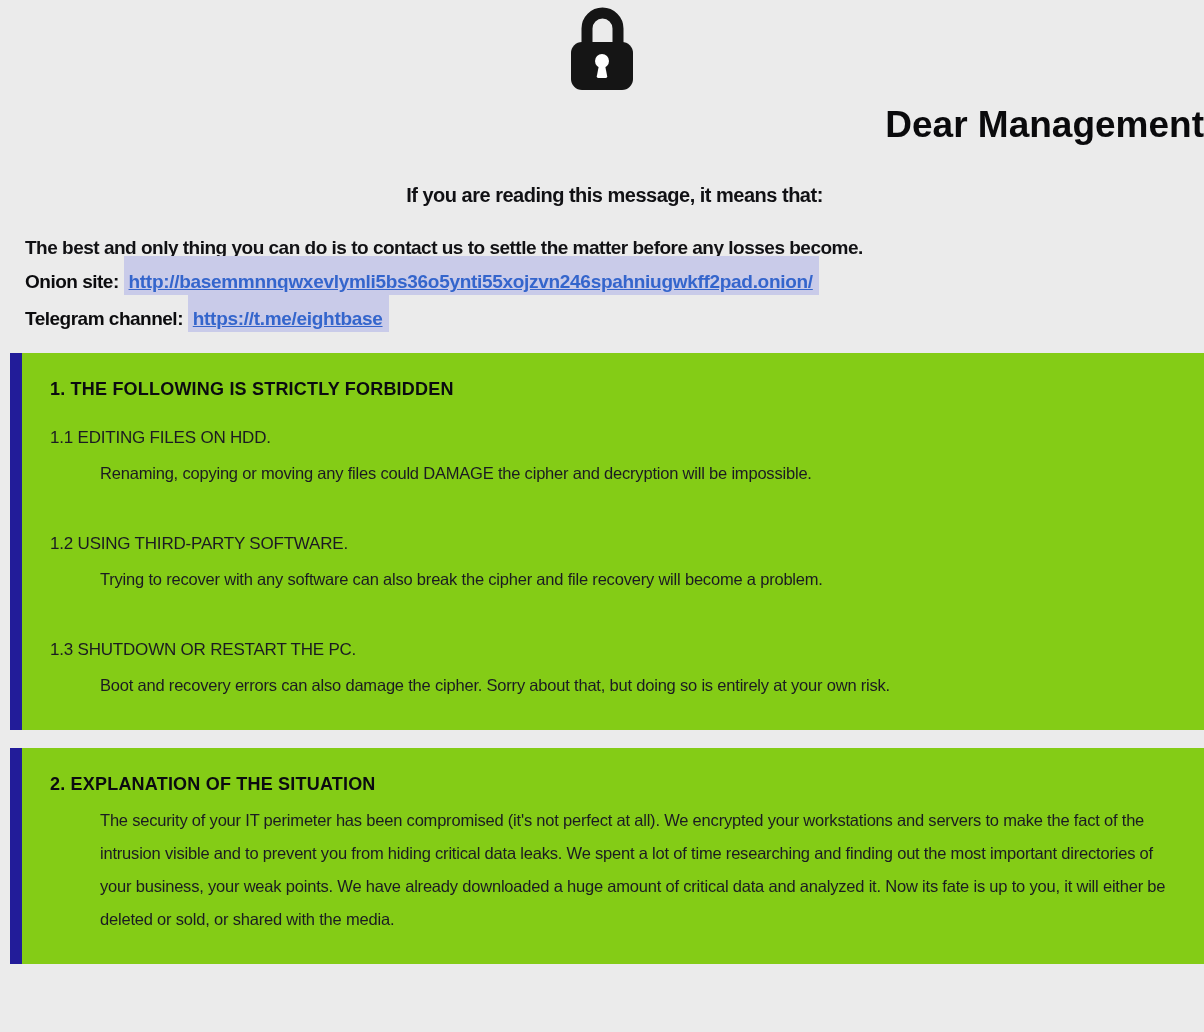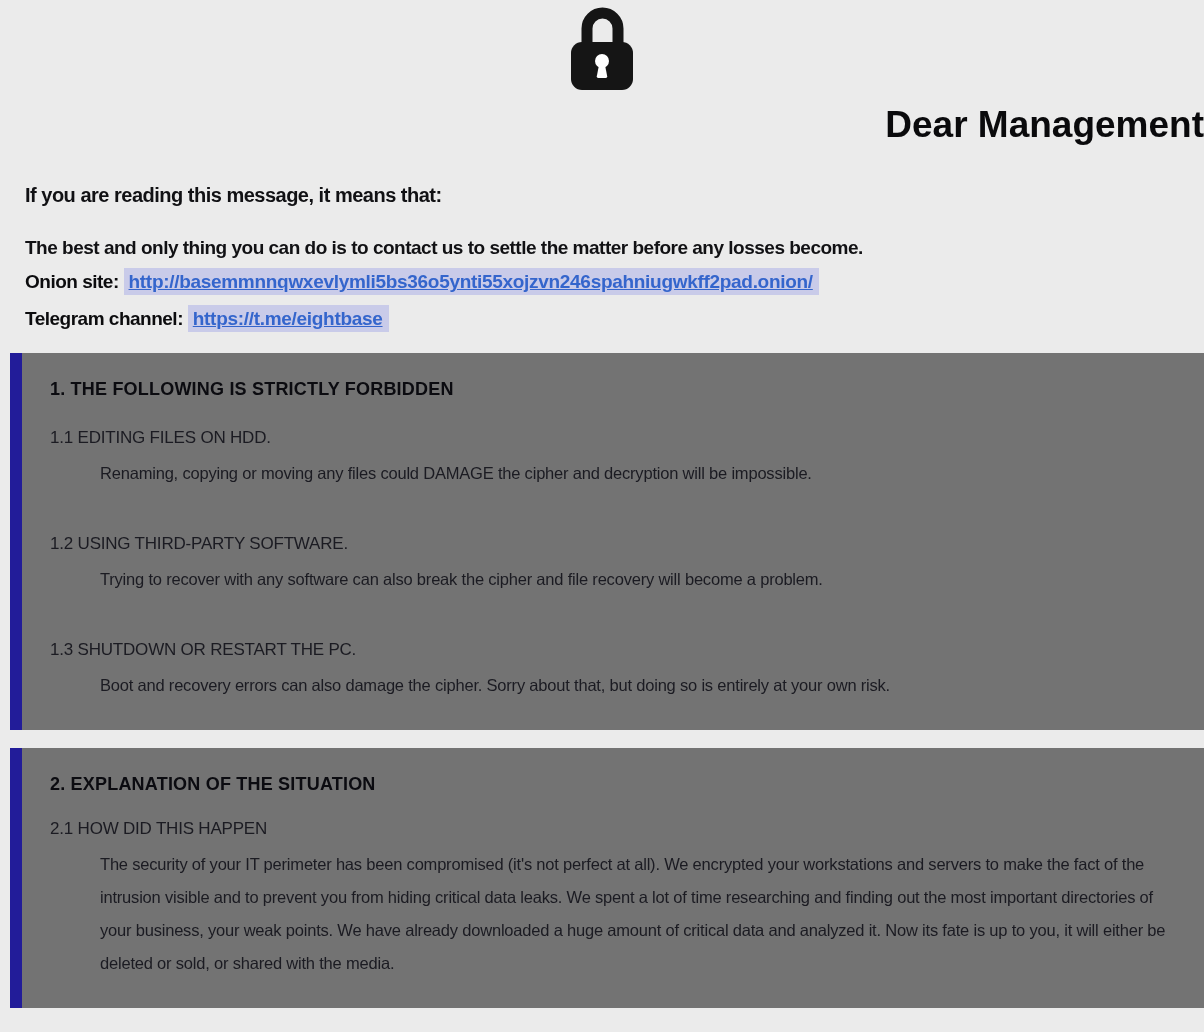--- a/index.html
+++ b/index.html
@@ -23,6 +23,7 @@
     font-size: 20px;
     font-weight: bold;
     letter-spacing: -0.5px;
+    text-align: center;
   }
   .bullets { margin: 34px 0 0 72px; }
   .bullet {

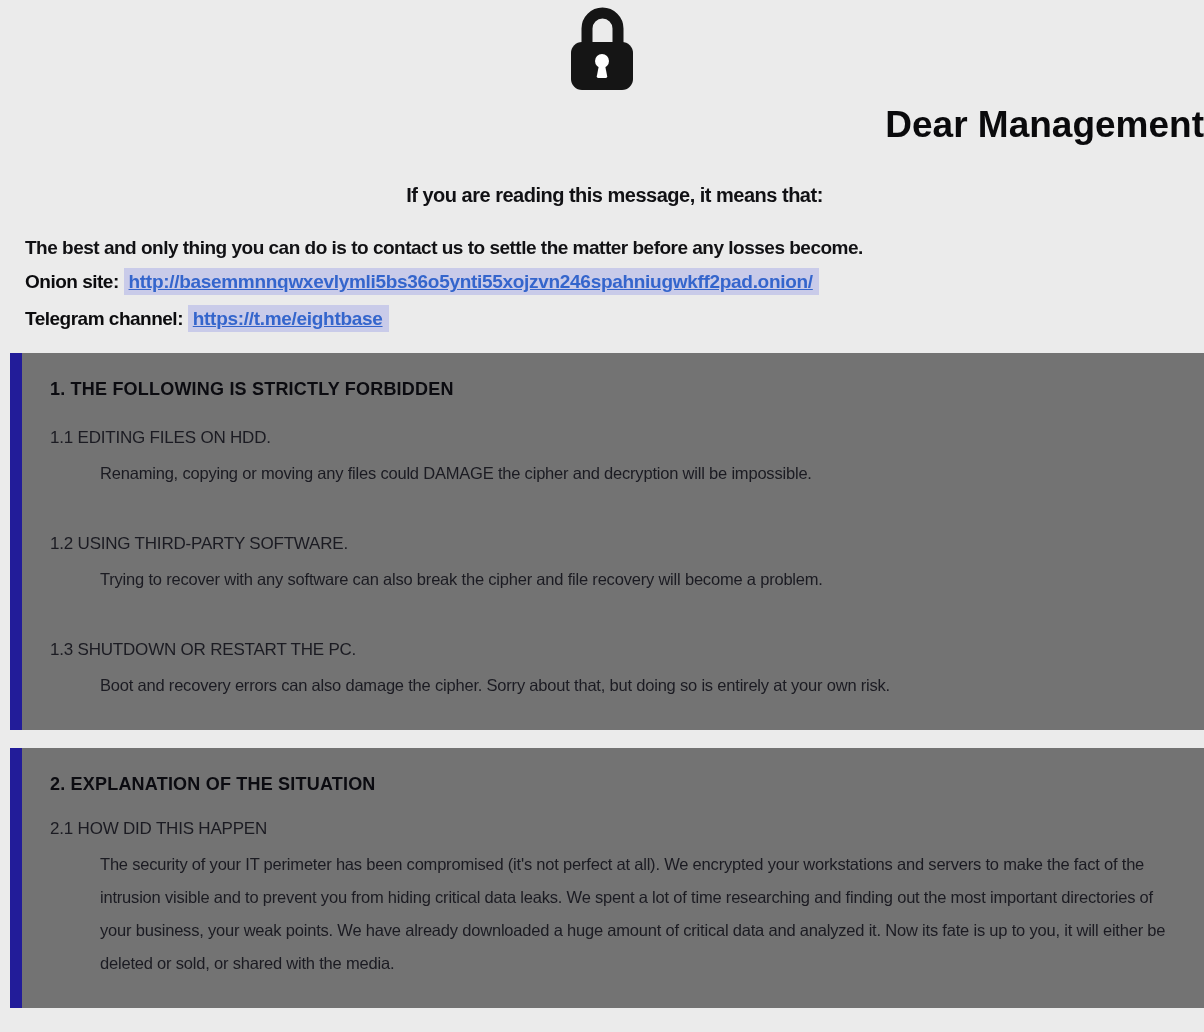--- a/index.html
+++ b/index.html
@@ -50,7 +50,7 @@
     color: #3465cc;
     text-decoration: underline;
     background: #c9cbe9;
-    padding: 3px 6px 3px 5px;
+    padding: 15px 6px 3px 5px;
     cursor: pointer;
     letter-spacing: -0.3px;
   }

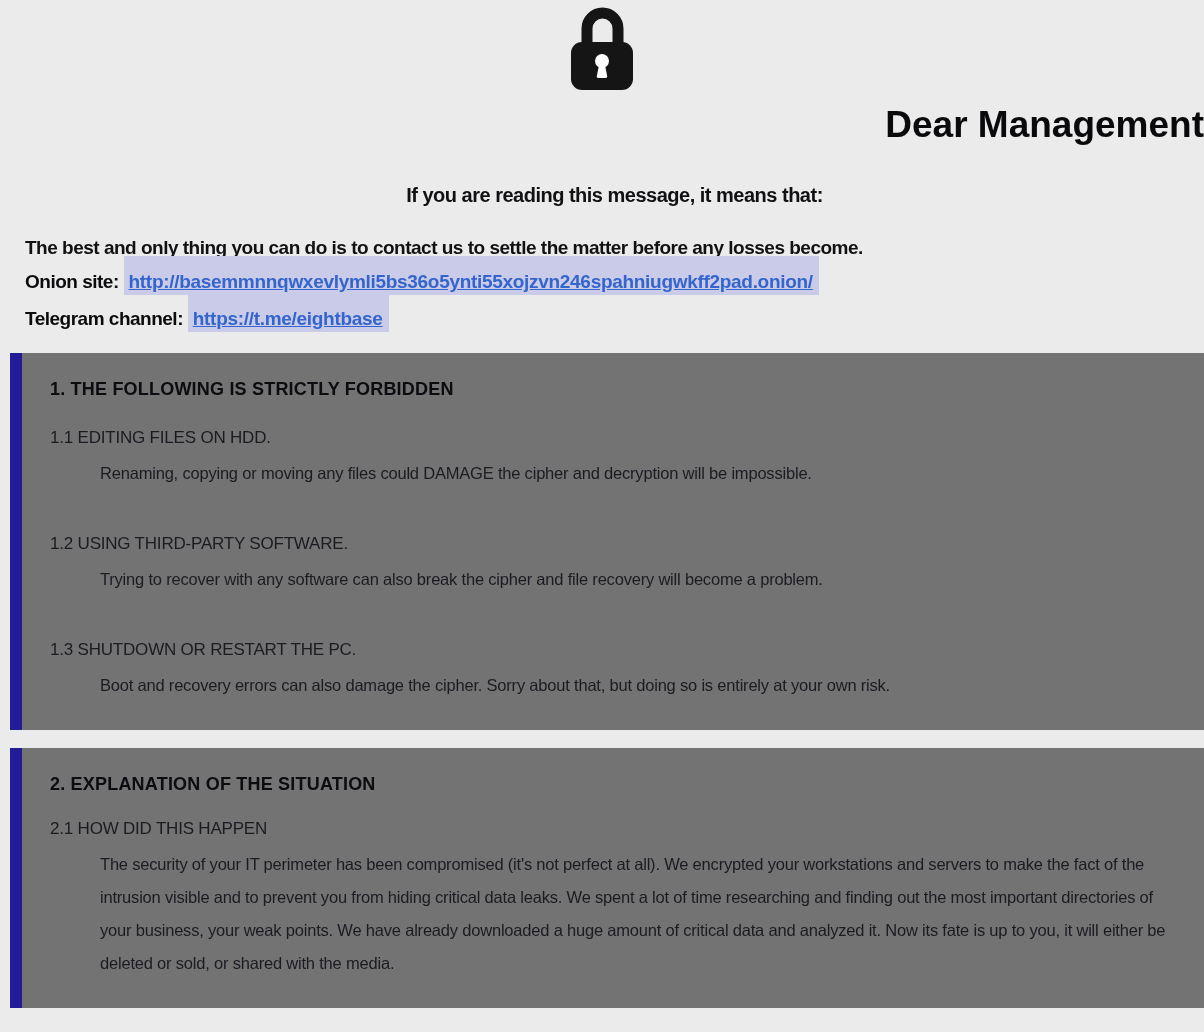--- a/index.html
+++ b/index.html
@@ -56,7 +56,7 @@
   }
   .panel {
     margin: 20px 0 0 10px;
-    background: #737373;
+    background: #84cc16;
     border-left: 12px solid #221c99;
     padding: 16px 8px 28px 28px;
     color: #1b1b22;

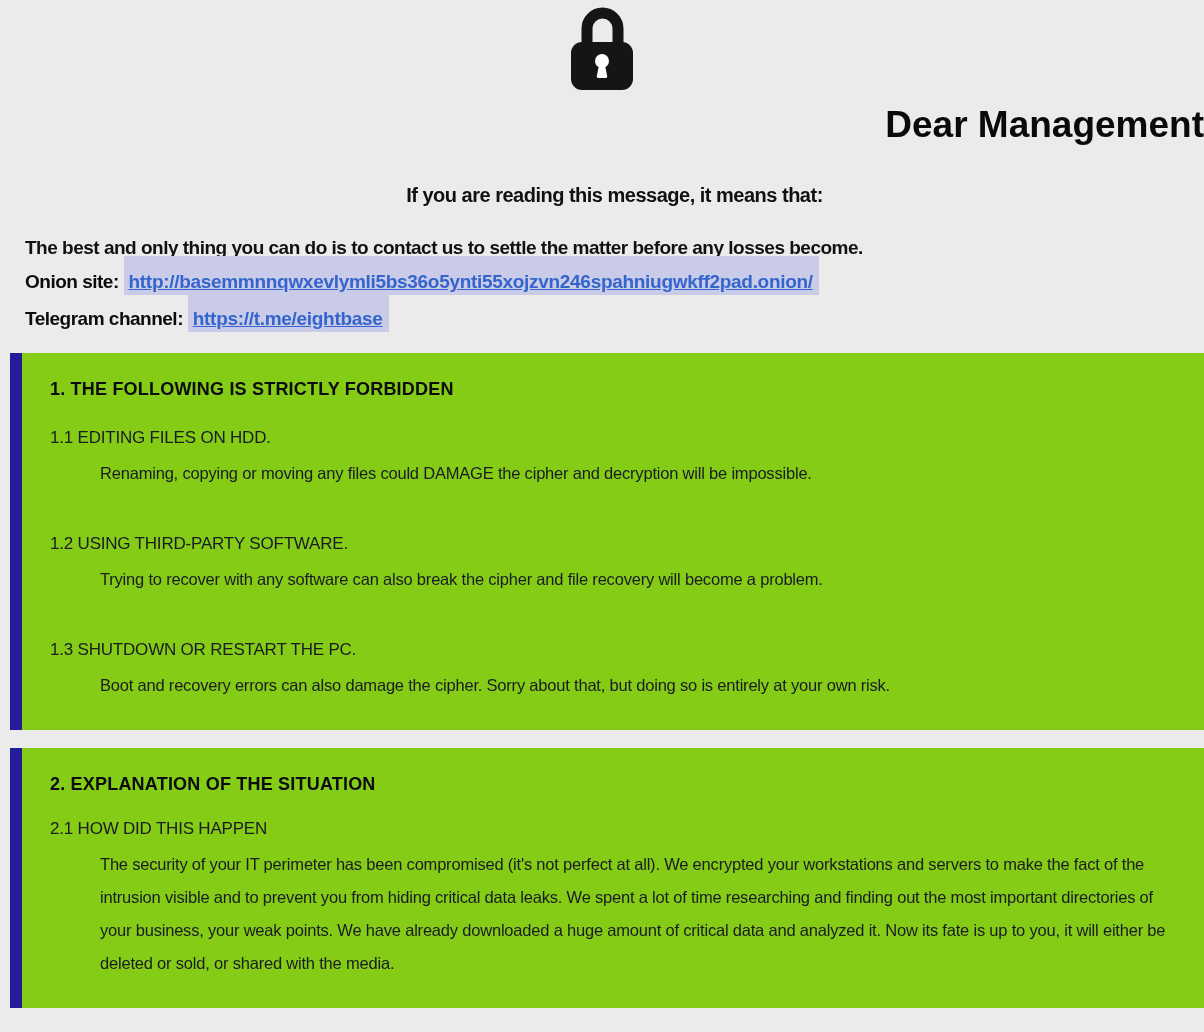--- a/index.html
+++ b/index.html
@@ -127,7 +127,6 @@
 
   <div class="panel">
     <div class="panel-heading">2. EXPLANATION OF THE SITUATION</div>
-    <div class="item-title tight">2.1 HOW DID THIS HAPPEN</div>
     <div class="item-body">The security of your IT perimeter has been compromised (it's not perfect at all). We encrypted your workstations and servers to make the fact of the intrusion visible and to prevent you from hiding critical data leaks. We spent a lot of time researching and finding out the most important directories of your business, your weak points. We have already downloaded a huge amount of critical data and analyzed it. Now its fate is up to you, it will either be deleted or sold, or shared with the media.</div>
   </div>
 

